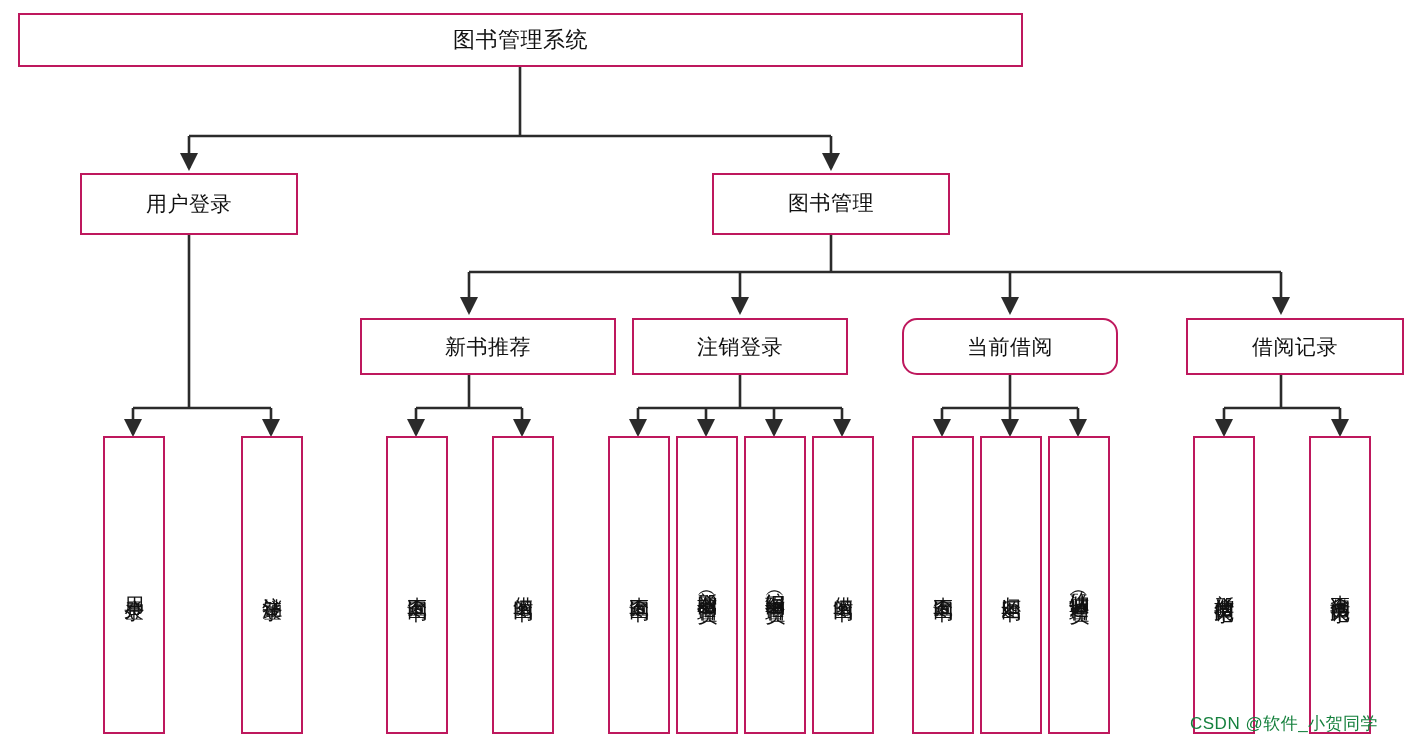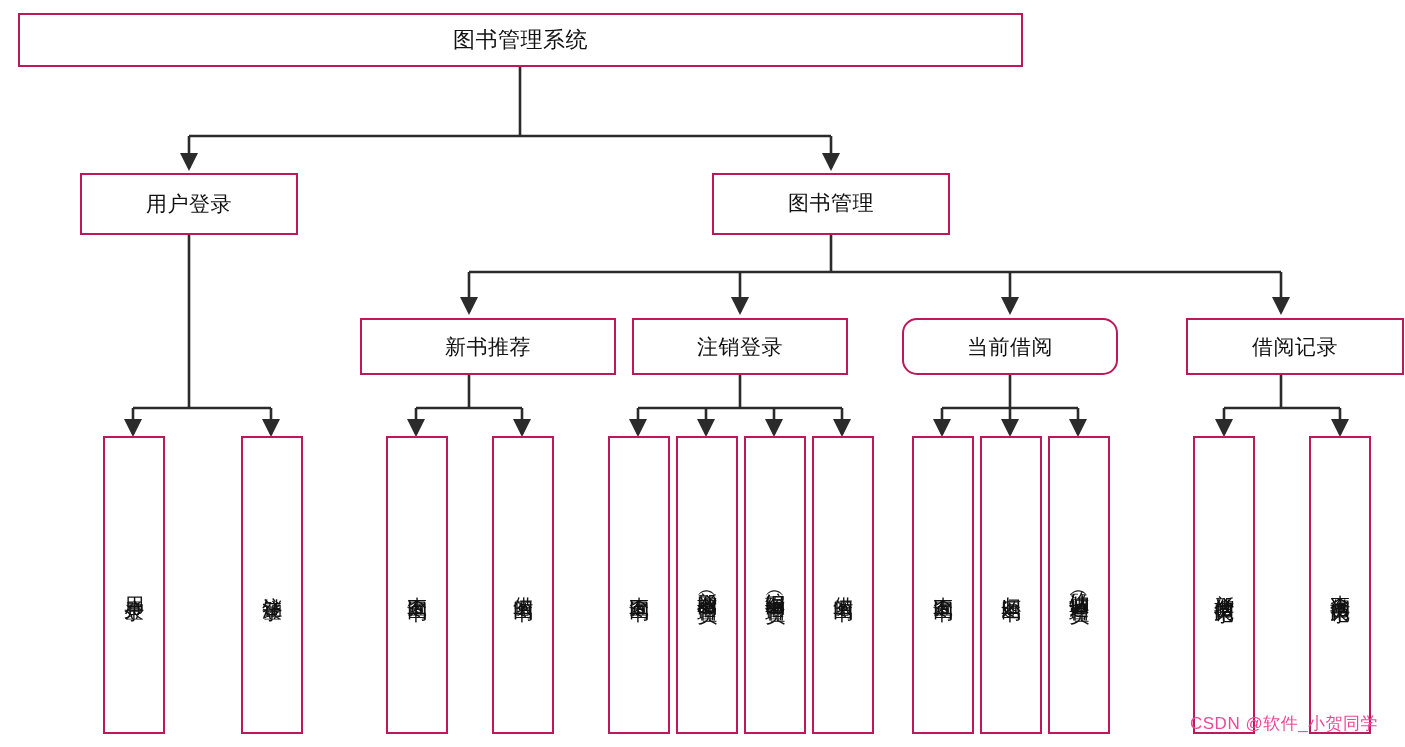--- a/index.html
+++ b/index.html
@@ -64,7 +64,7 @@
     left:1190px;
     top:712px;
     font-size:17px;
-    color:#ec4899;
+    color:#15803d;
     white-space:nowrap;
     letter-spacing:0.5px;
     pointer-events:none;

